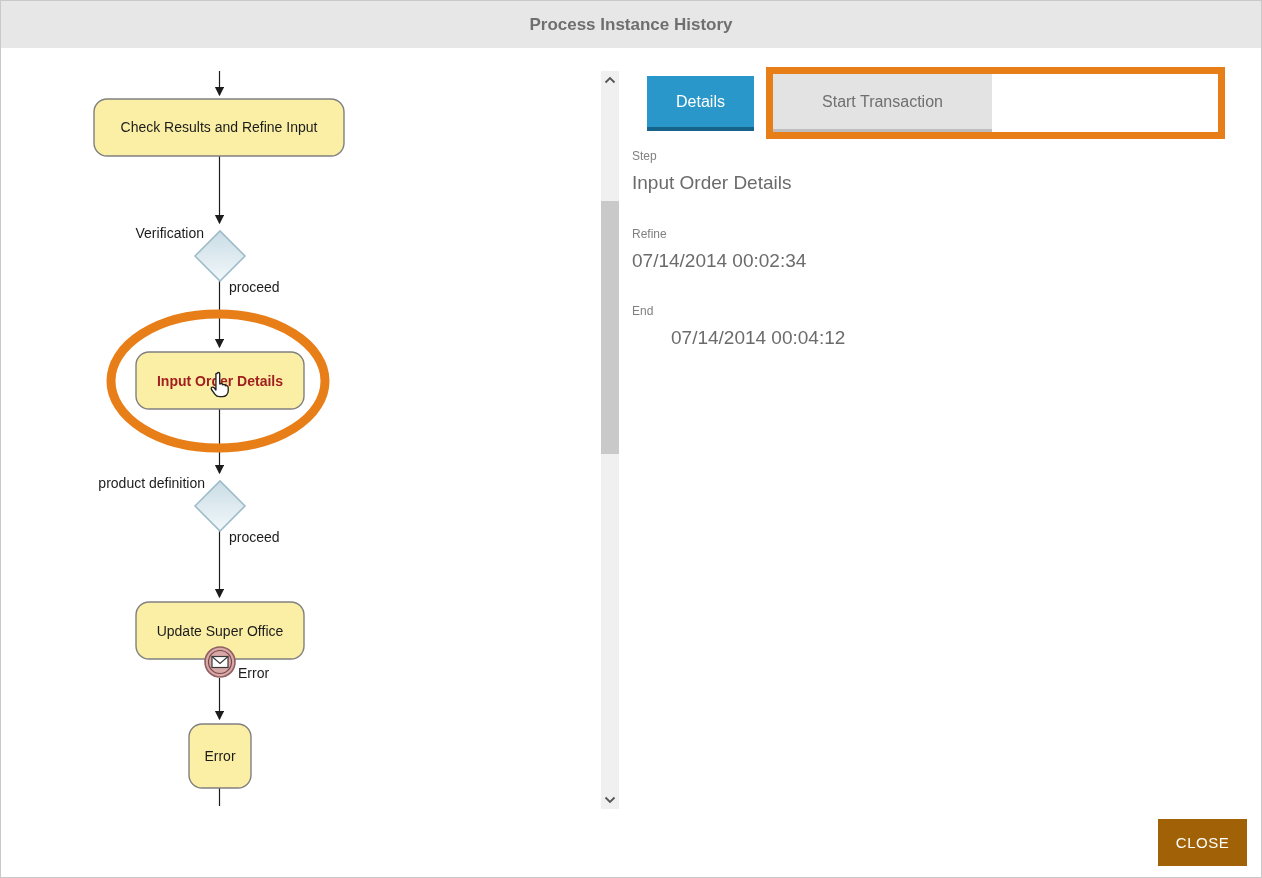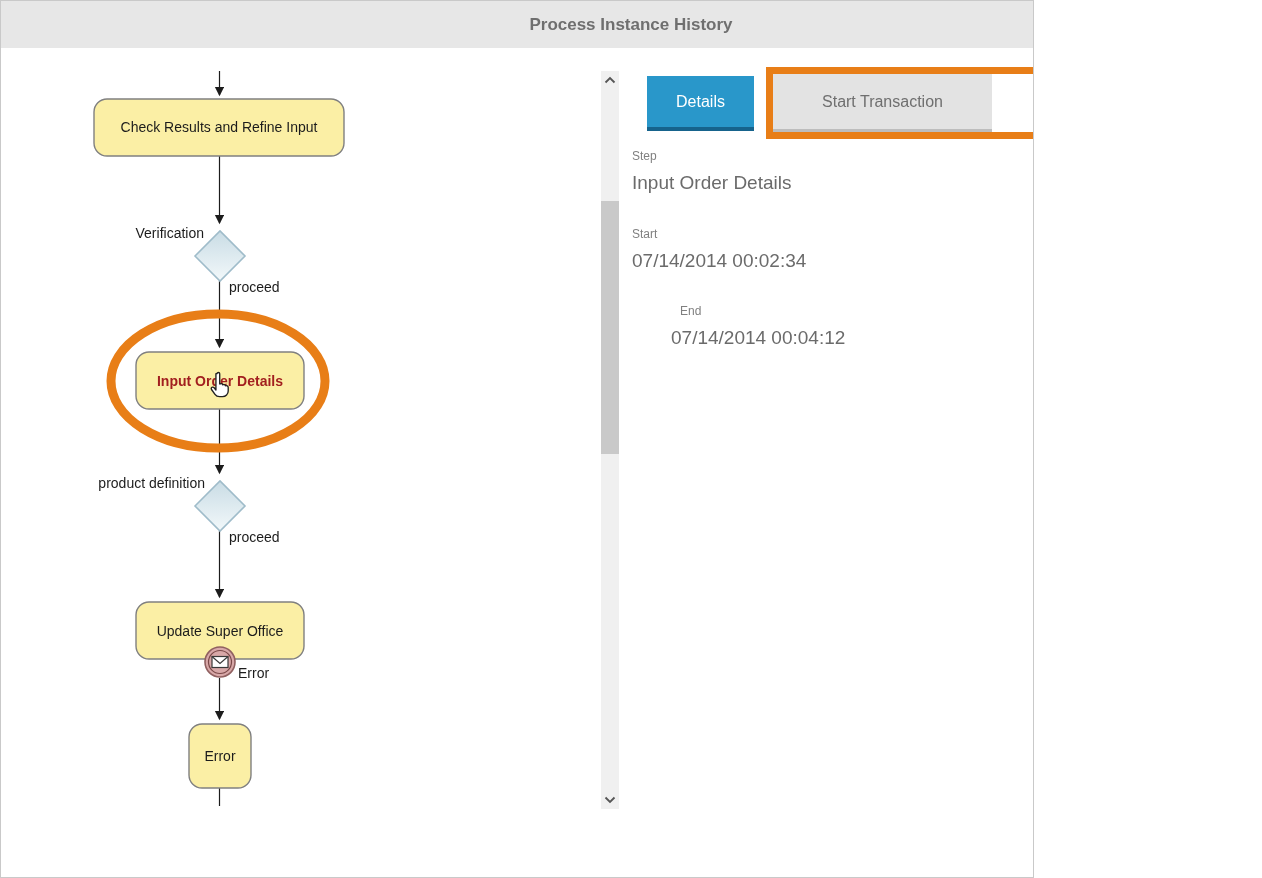--- a/index.html
+++ b/index.html
@@ -4,7 +4,7 @@
 <style>
   * { margin:0; padding:0; box-sizing:border-box; }
   html,body { width:1262px; height:878px; background:#fff; font-family:"Liberation Sans", sans-serif; }
-  .dialog { position:relative; width:1034px; height:878px; background:#fff; border:1px solid #c9c9c9; overflow:hidden; }
+  .dialog { position:relative; width:1262px; height:878px; background:#fff; border:1px solid #c9c9c9; overflow:hidden; }
   .abs { position:absolute; }
 
   

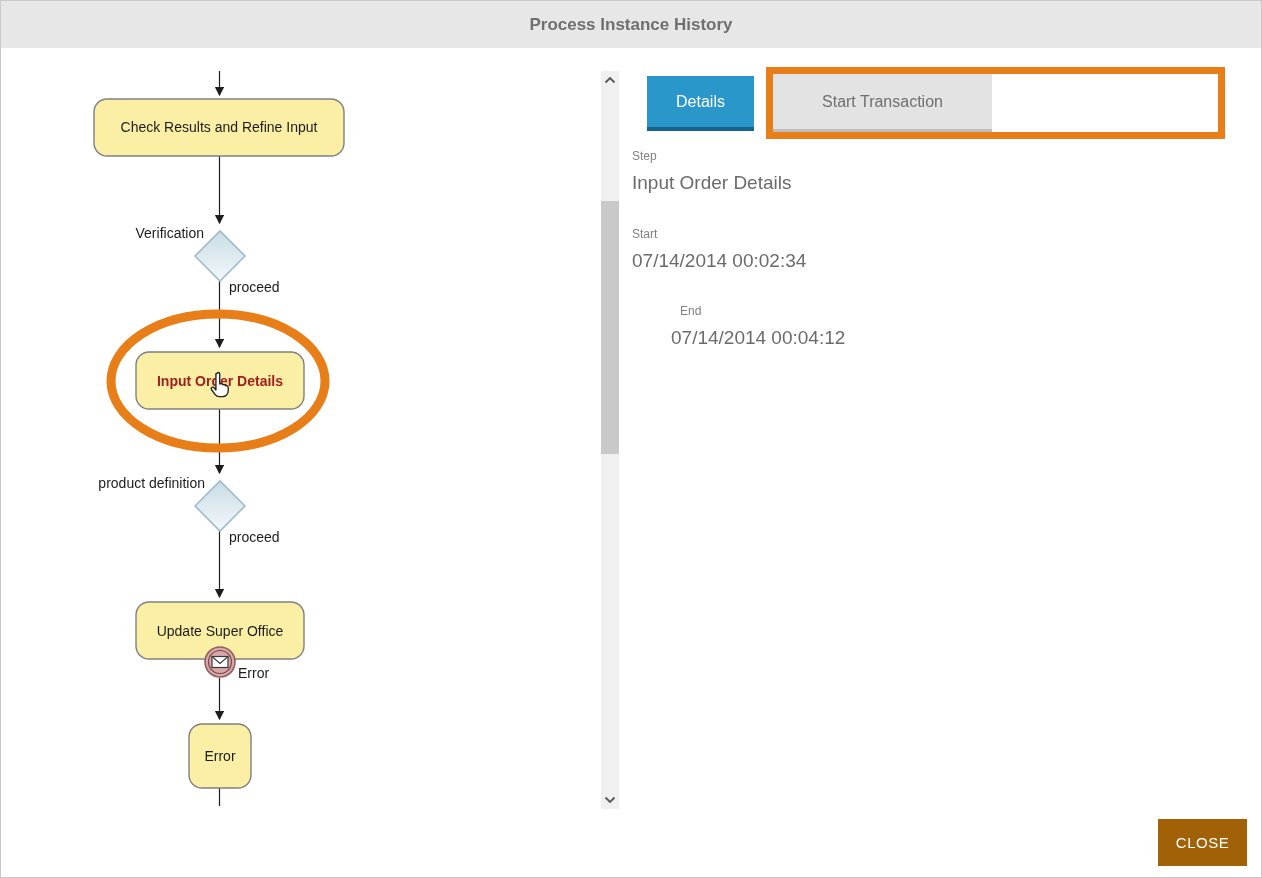--- a/index.html
+++ b/index.html
@@ -138,7 +138,7 @@
 
   <div class="abs field-label lbl-step">Step</div>
   <div class="abs field-value val-step">Input Order Details</div>
-  <div class="abs field-label lbl-start">Start</div>
+  <div class="abs field-label lbl-start">Refine</div>
   <div class="abs field-value val-start">07/14/2014 00:02:34</div>
   <div class="abs field-label lbl-end">End</div>
   <div class="abs field-value val-end">07/14/2014 00:04:12</div>

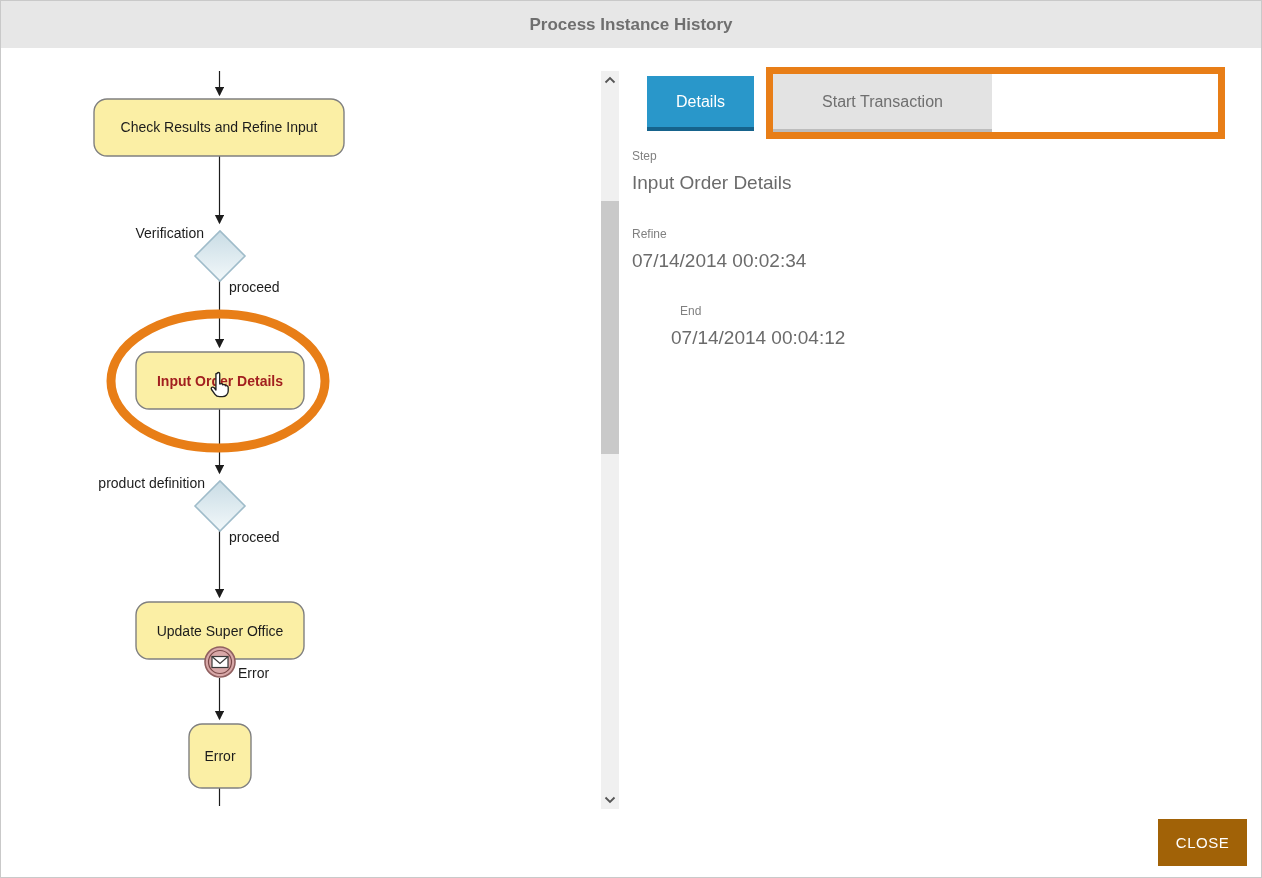--- a/index.html
+++ b/index.html
@@ -39,7 +39,7 @@
   .val-step  { left:631px; top:171px; }
   .lbl-start { left:631px; top:226px; }
   .val-start { left:631px; top:249px;text-align:center; }
-  .lbl-end   { left:631px; top:303px;margin-left:48px; }
+  .lbl-end   { left:631px; top:303px; }
   .val-end   { left:631px; top:326px;margin-left:39px; }
 
   

